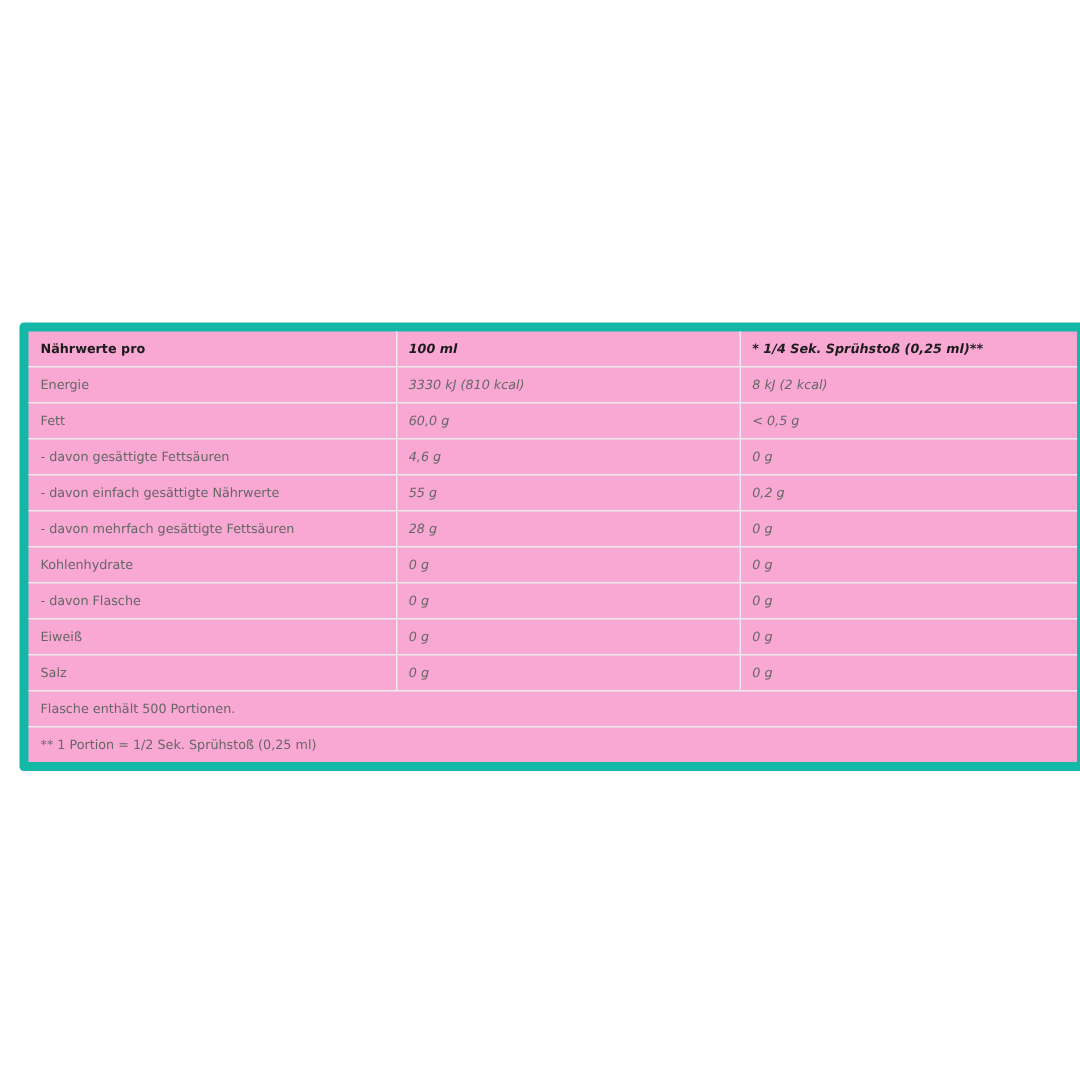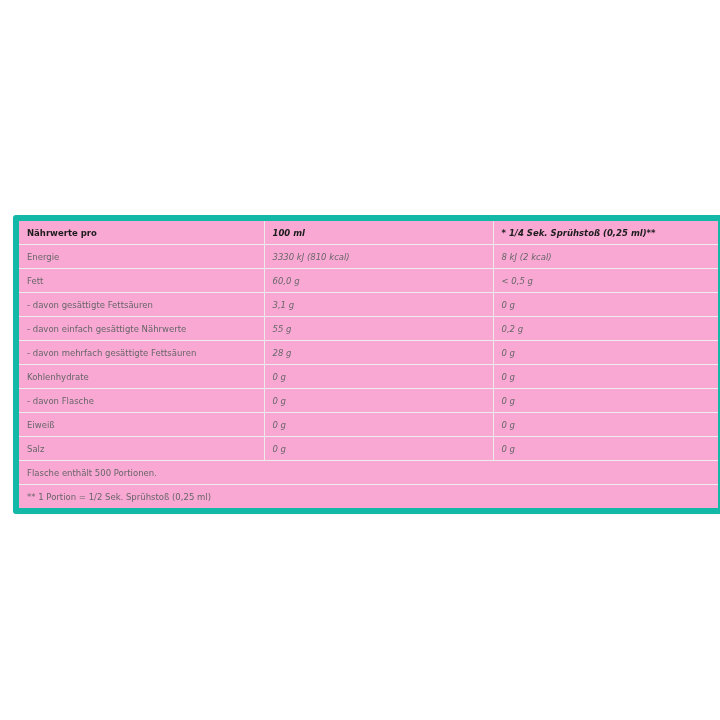--- a/index.html
+++ b/index.html
@@ -51,7 +51,7 @@
       </tr>
       <tr>
         <td>- davon gesättigte Fettsäuren</td>
-        <td>3,1 g</td>
+        <td>4,6 g</td>
         <td>0 g</td>
       </tr>
       <tr>

